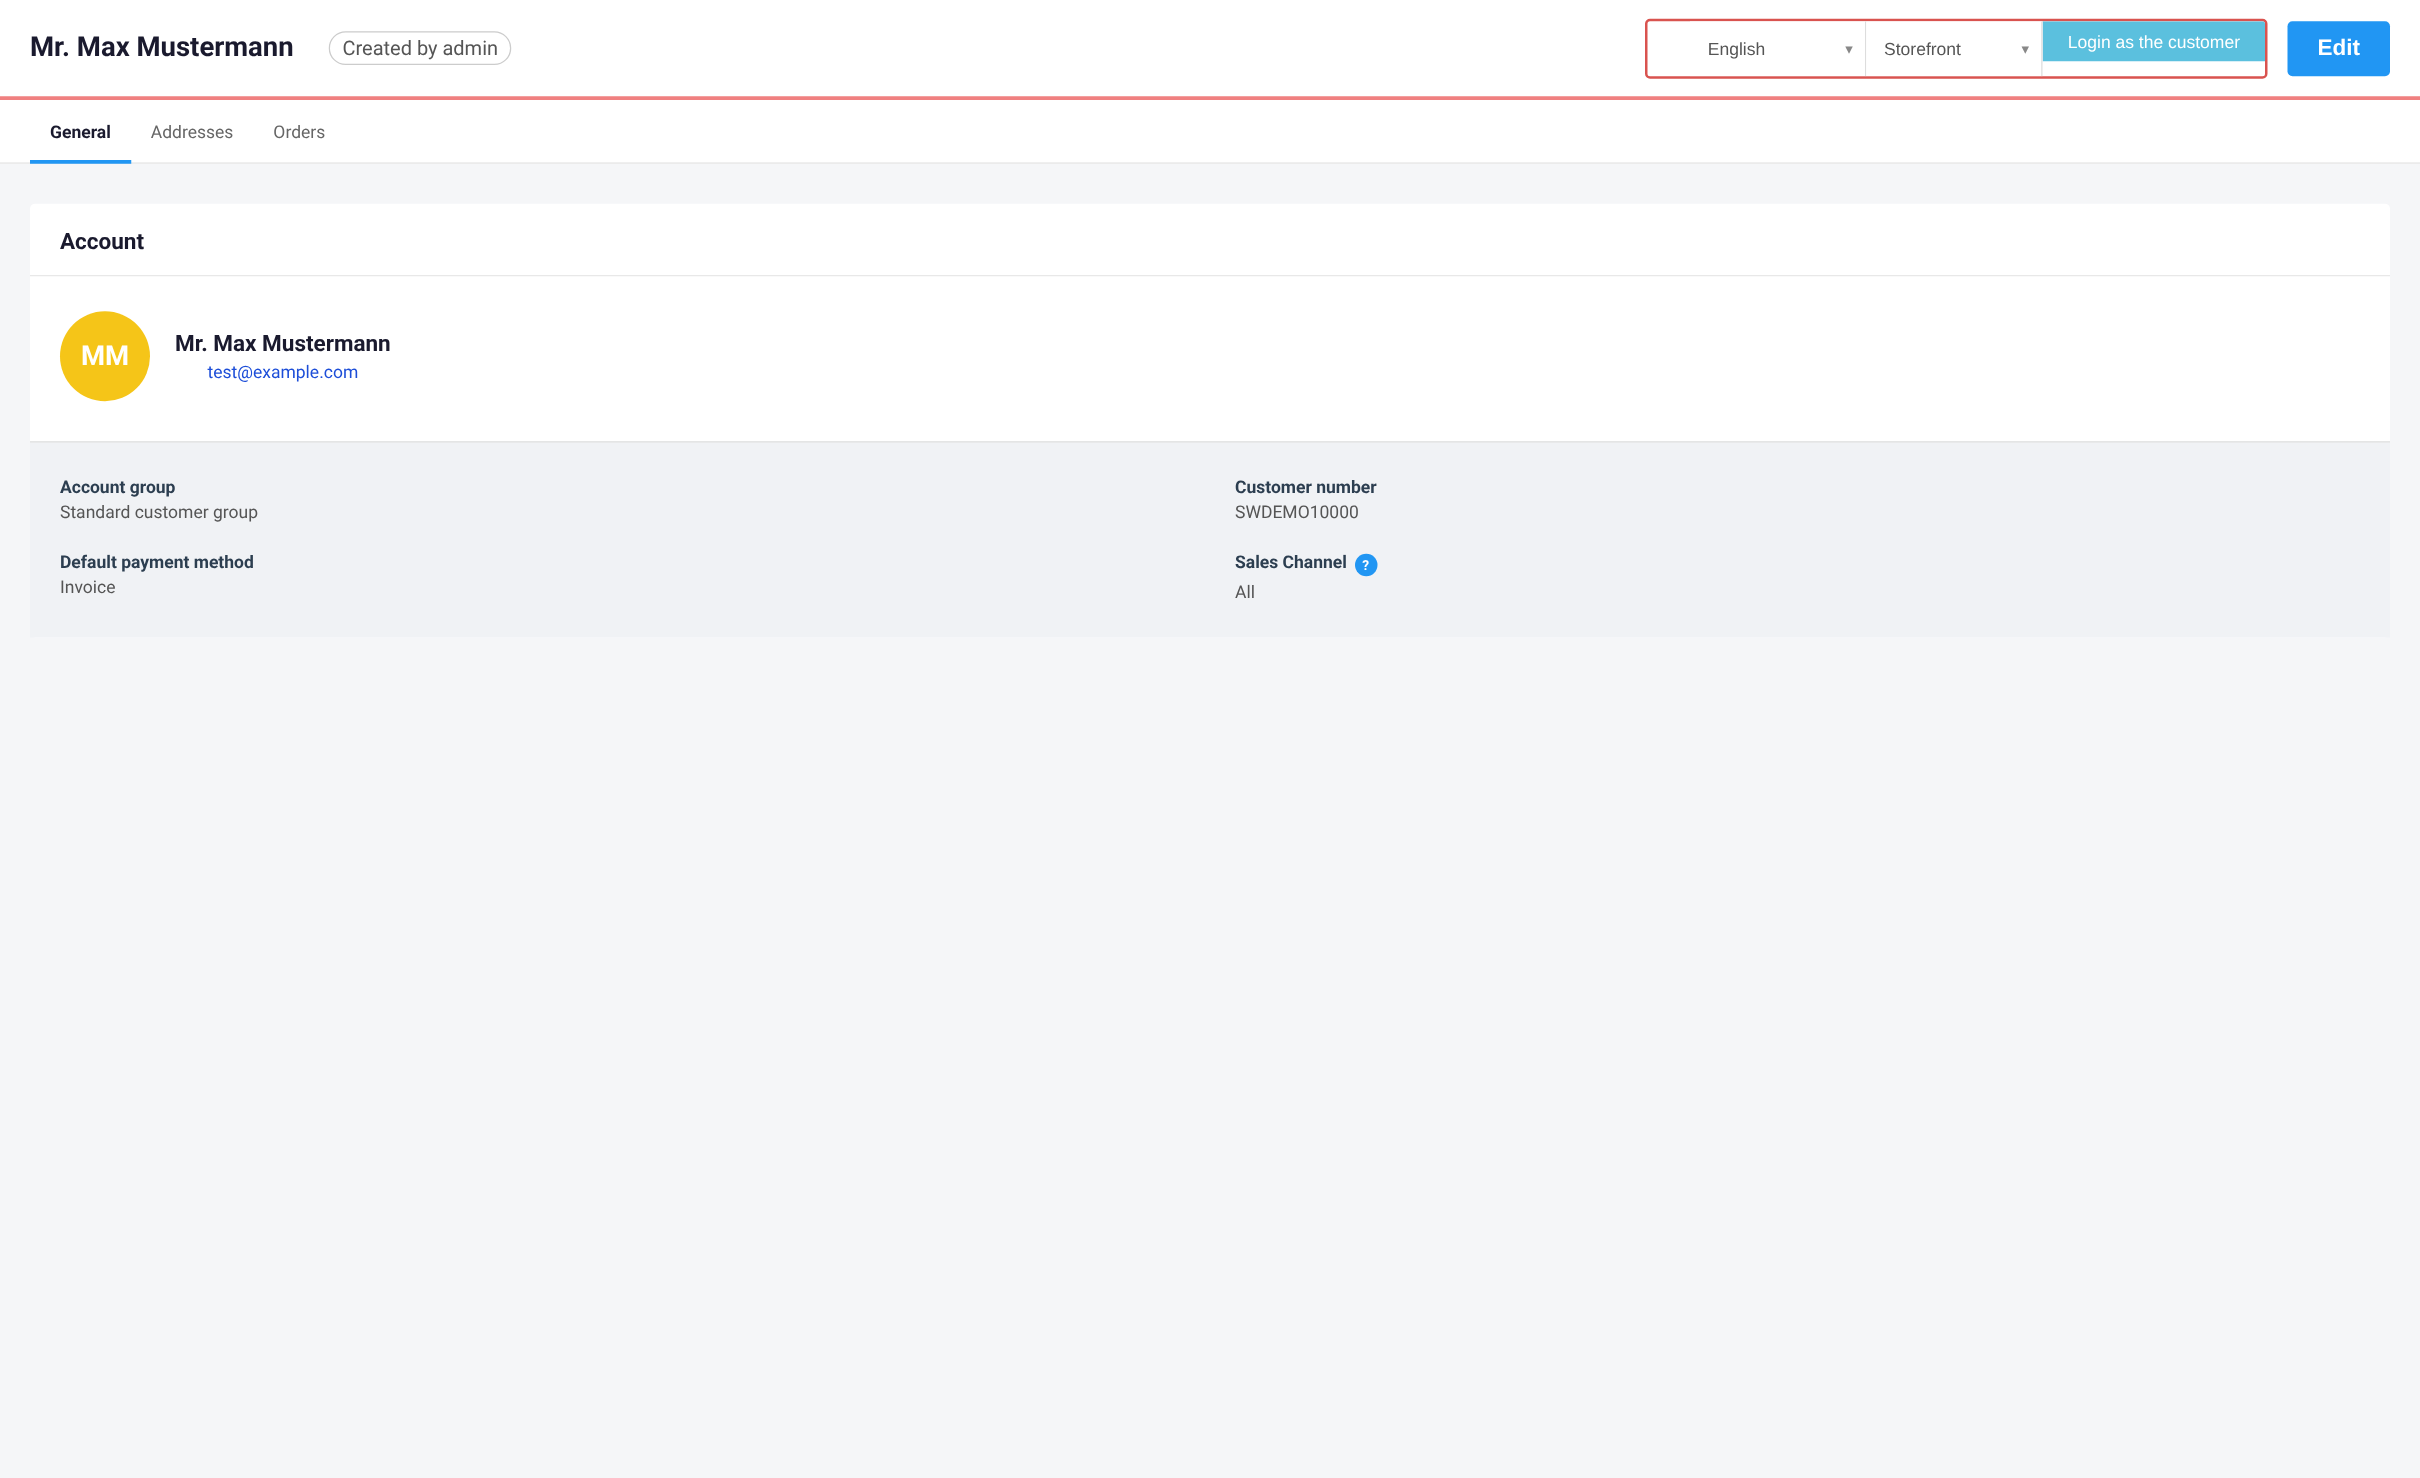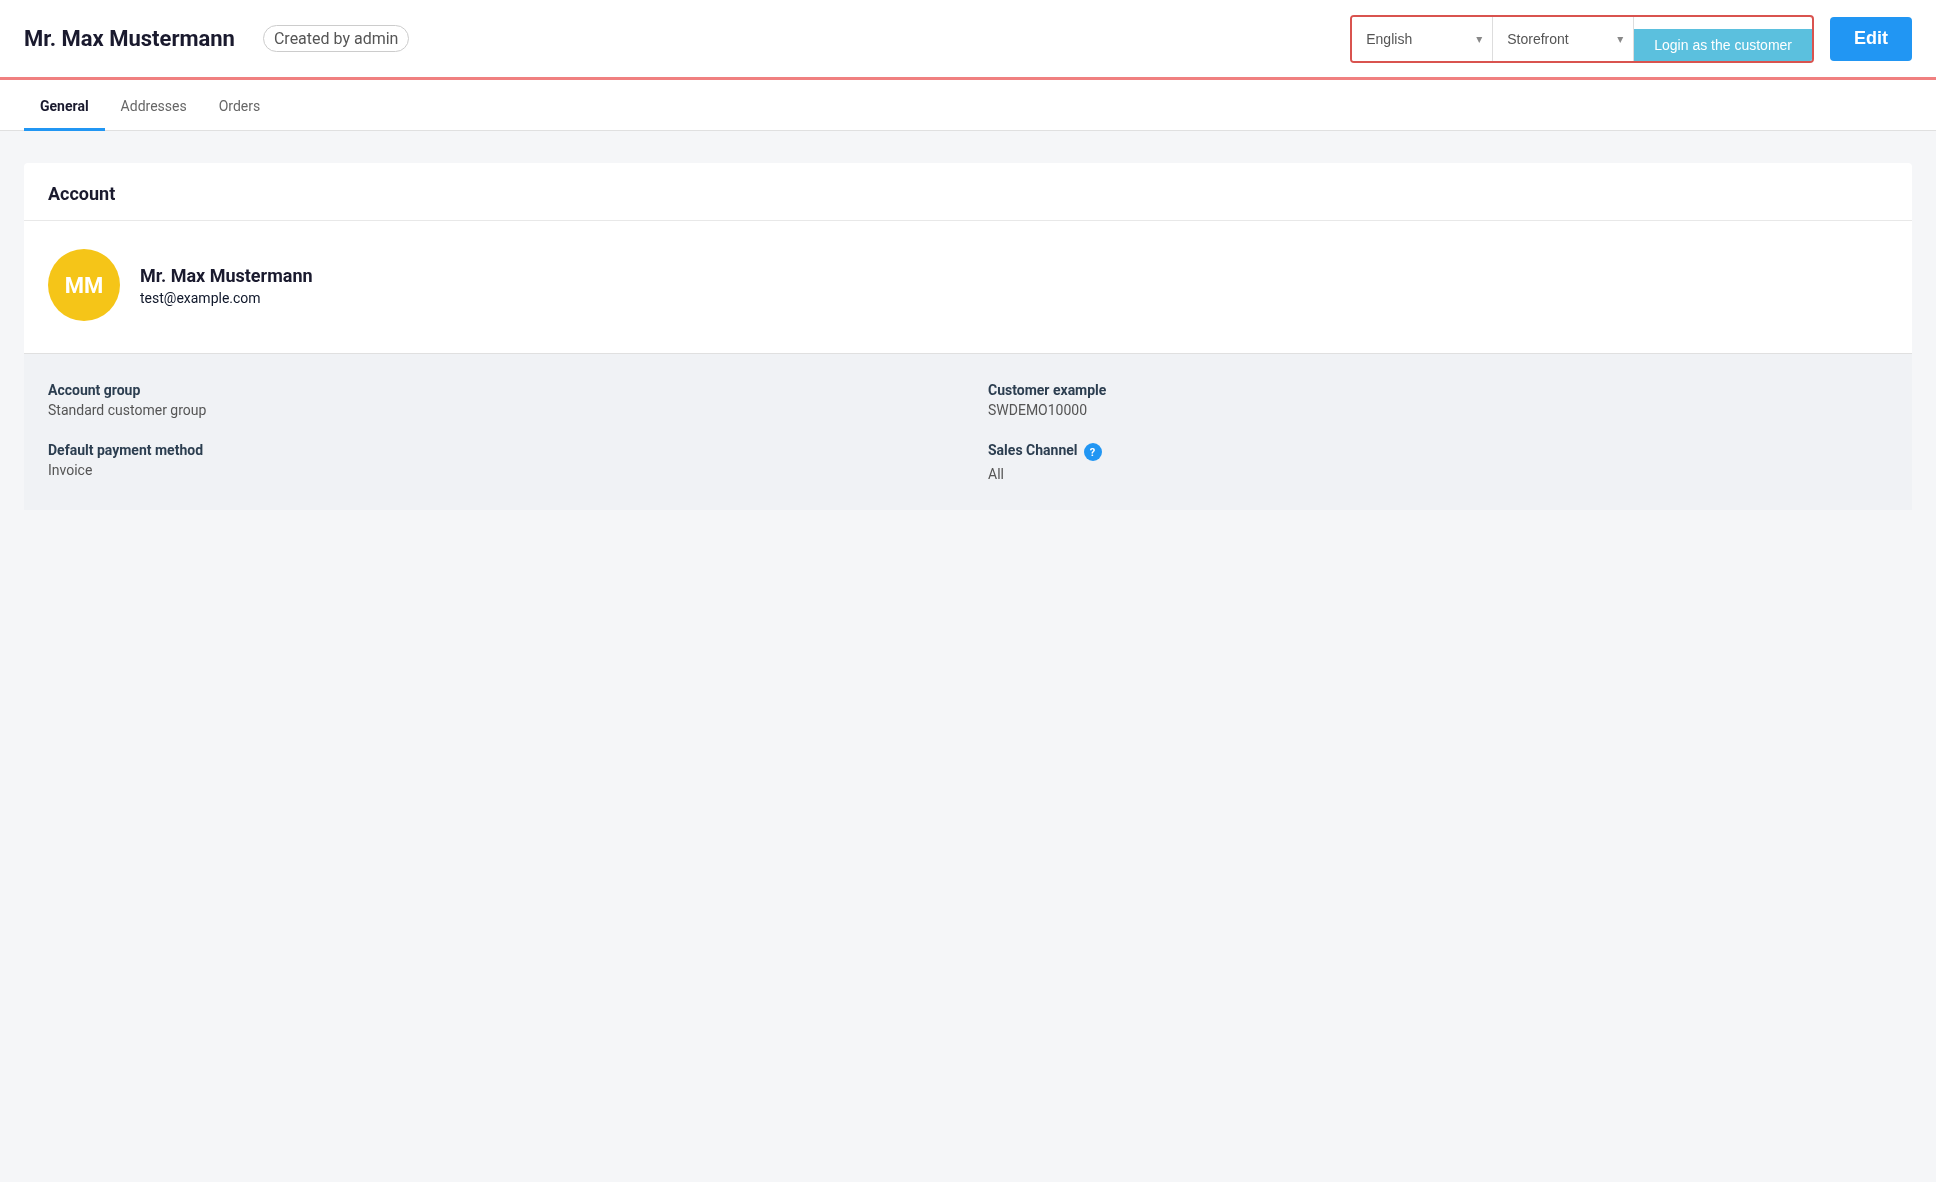--- a/index.html
+++ b/index.html
@@ -40,10 +40,11 @@
     
     .header-actions-group {
       display: flex;
-      align-items: flex-end;
+      align-items: flex-start;
       border: 2px solid #d9534f;
       border-radius: 4px;
       overflow: hidden;
+      padding-left: 34px;
     }
     .select-wrapper {
       position: relative;

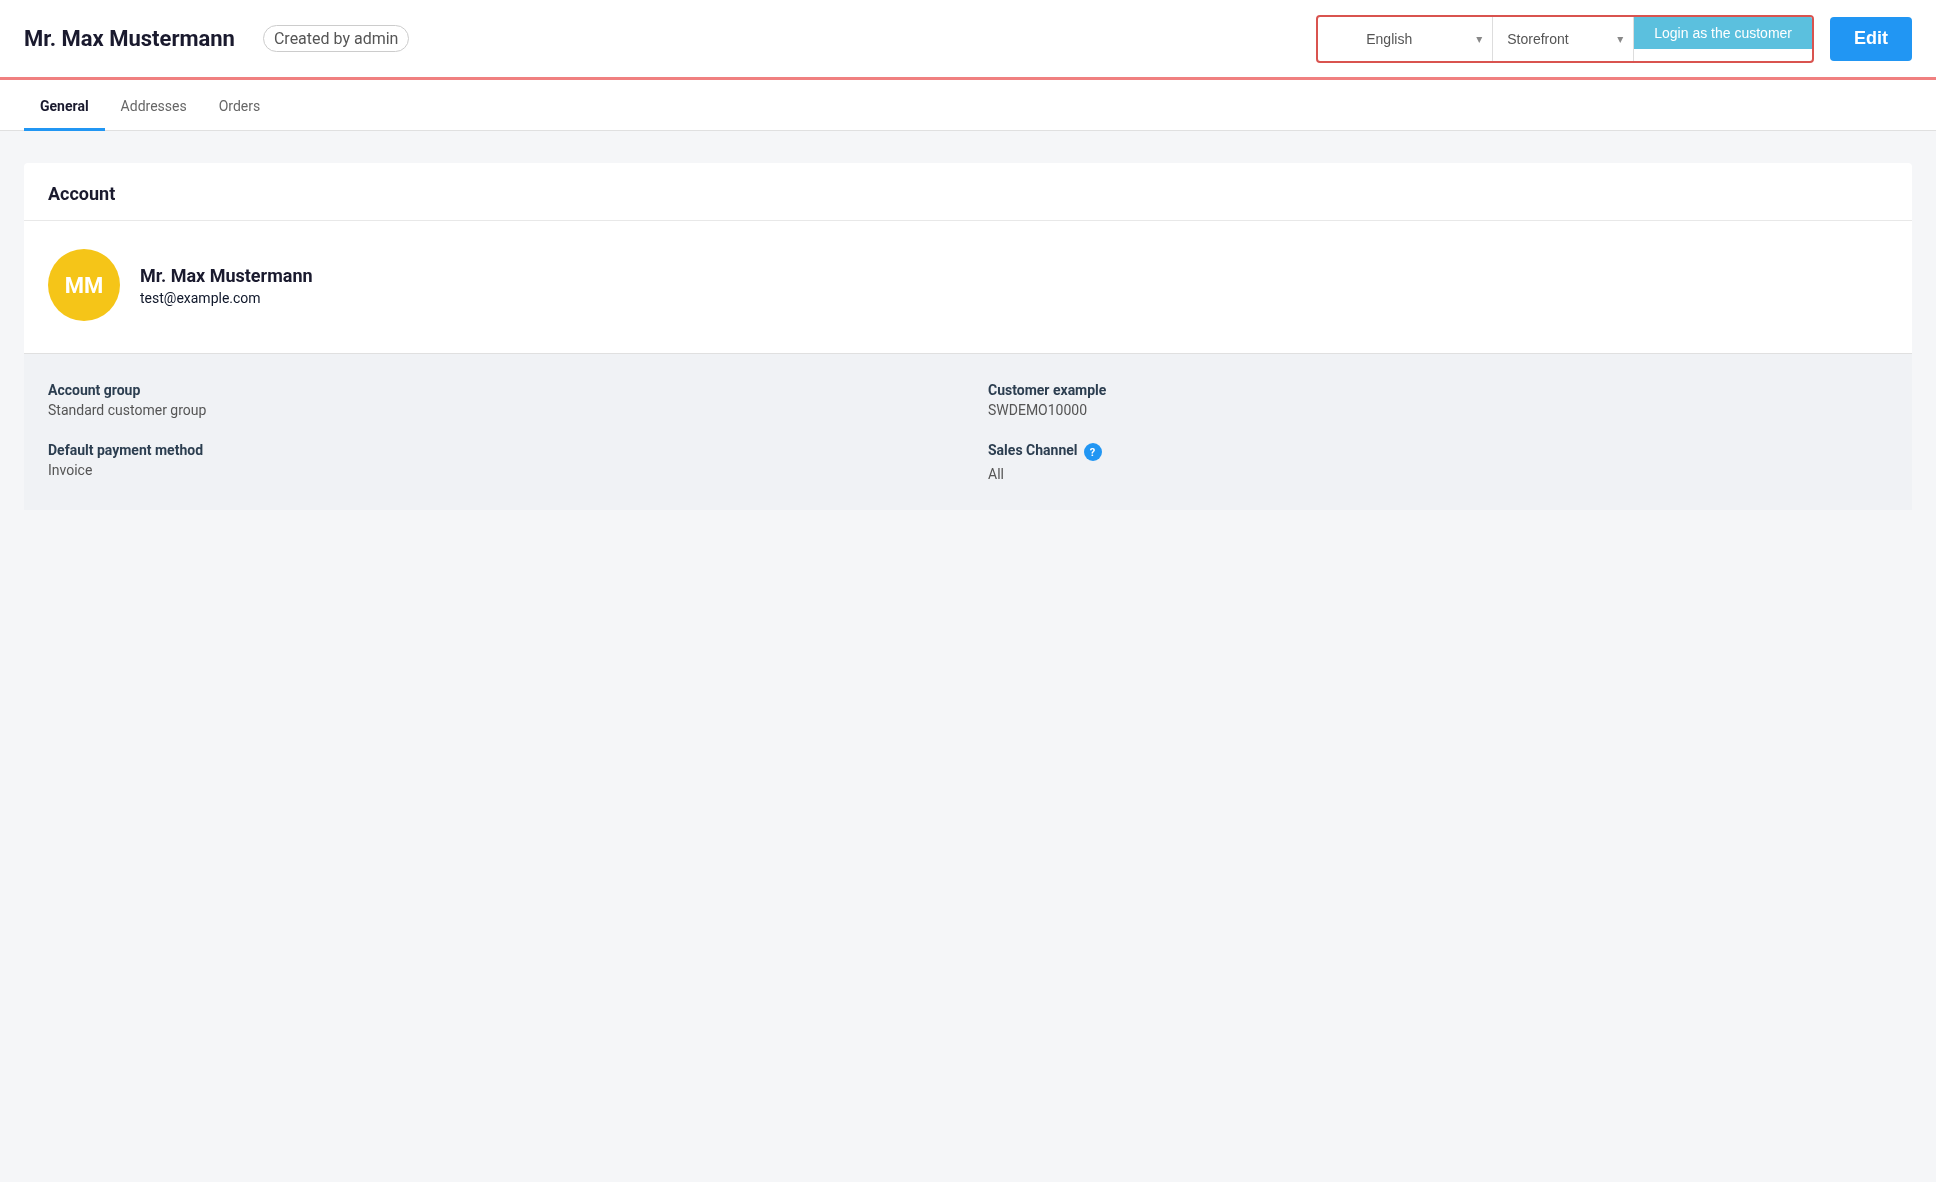--- a/index.html
+++ b/index.html
@@ -173,8 +173,9 @@
     }
     .account-email {
       font-size: 14px;
-      color: #0f172a;
-      cursor: pointer;
+      color: #1d4ed8;
+      cursor: pointer;
+      text-align: center;
     }
 
     

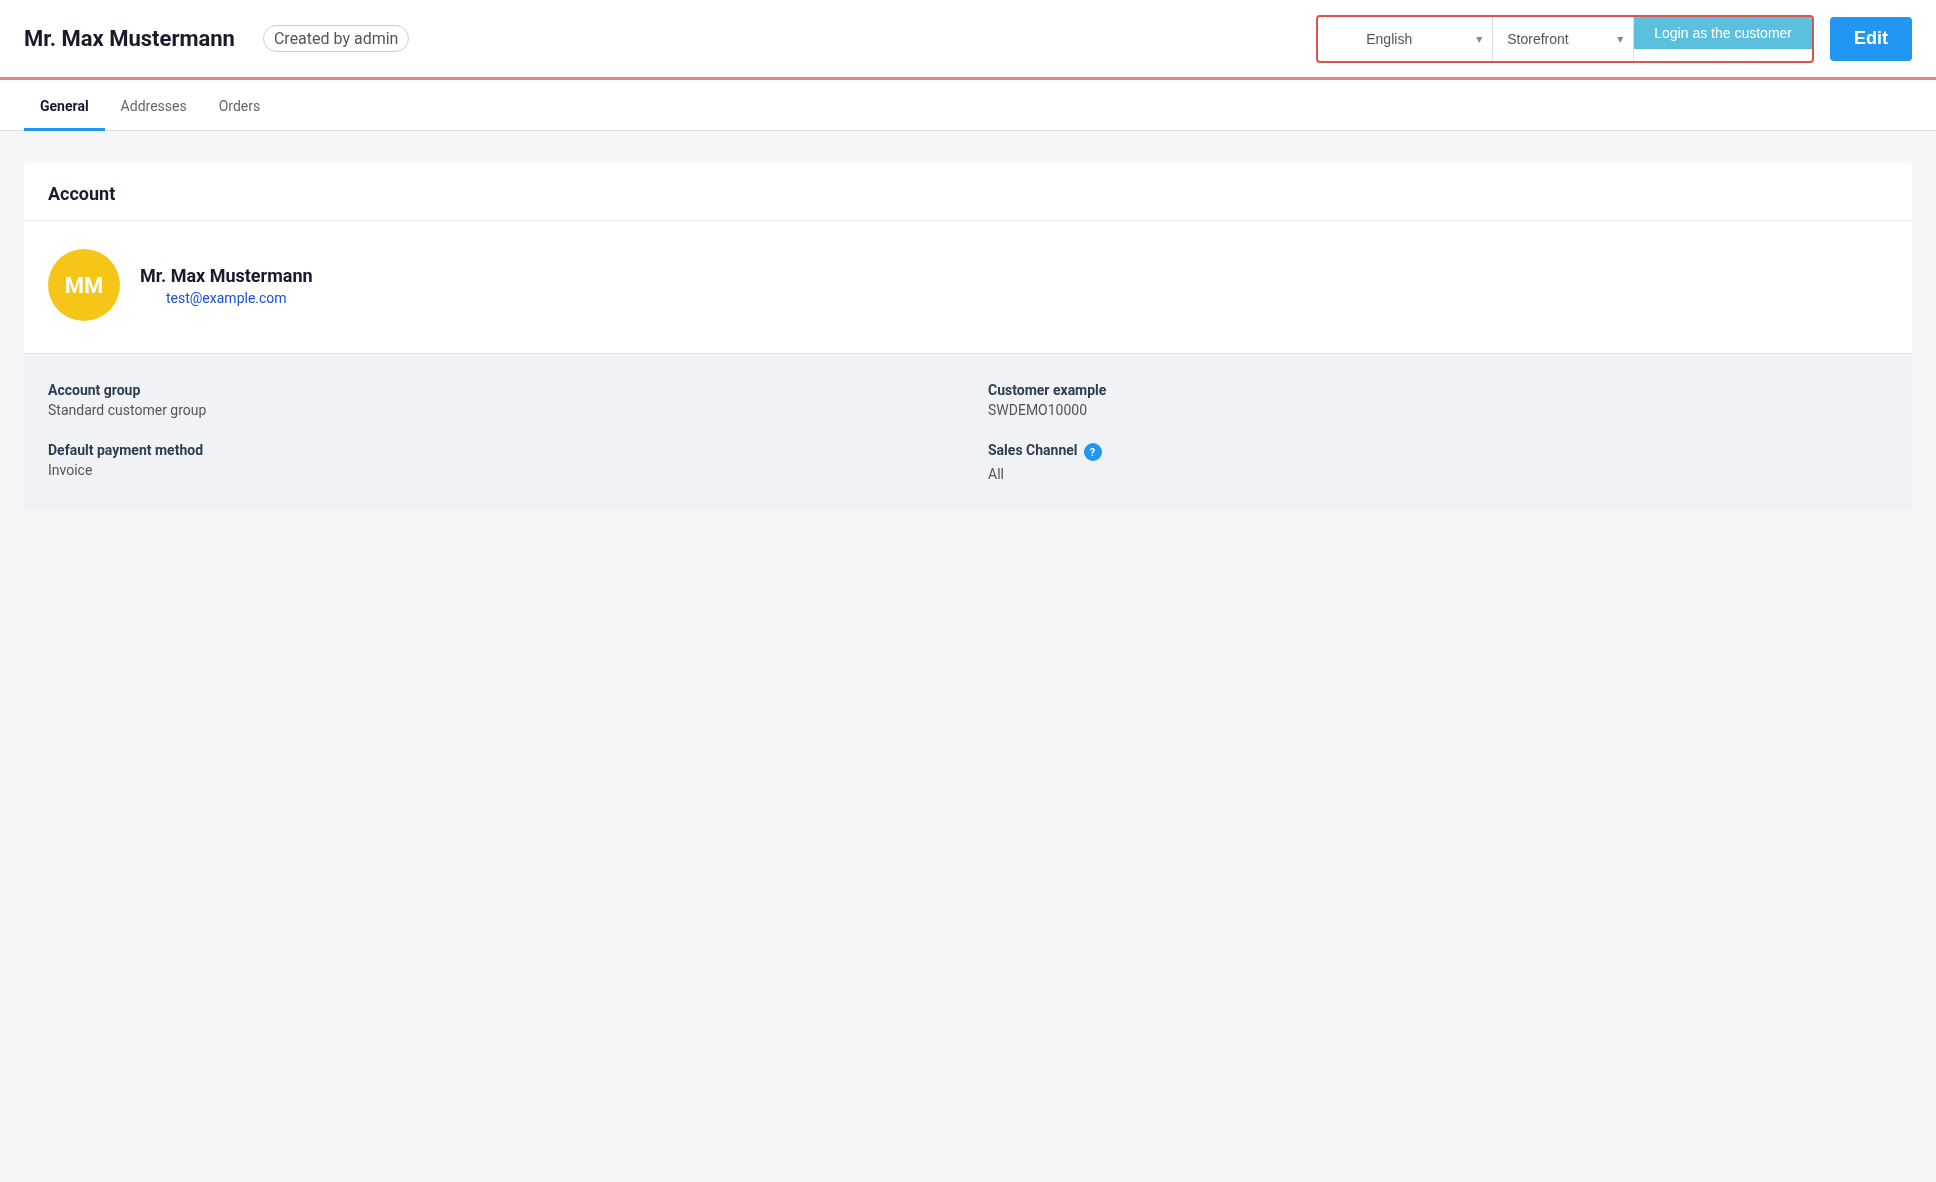--- a/index.html
+++ b/index.html
@@ -276,7 +276,7 @@
       </div>
 
       <div class="meta-item">
-        <div class="meta-label">Customer example</div>
+        <div class="meta-label">Customer number</div>
         <div class="meta-value">SWDEMO10000</div>
       </div>
 

